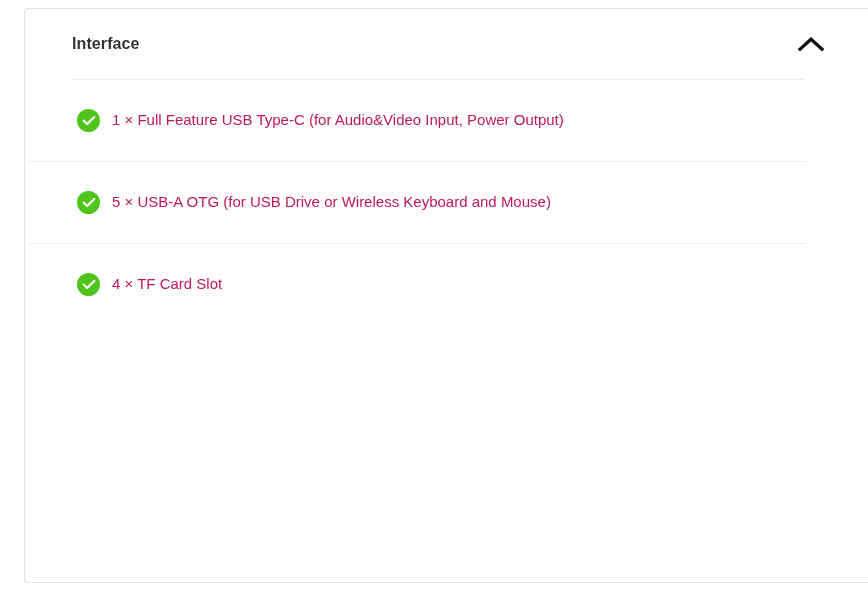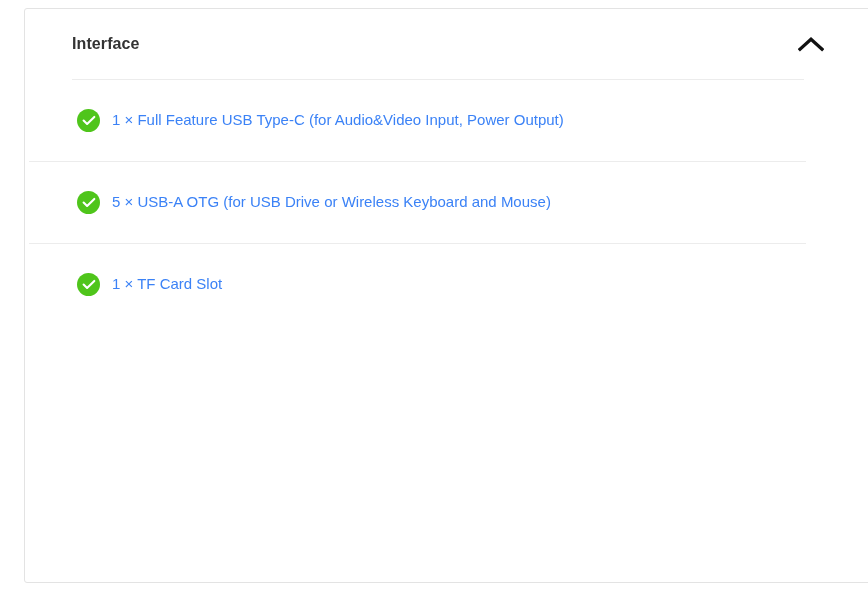--- a/index.html
+++ b/index.html
@@ -113,7 +113,7 @@
 
   .spec-text {
     font-size: 15px;
-    color: #3b82f6;
+    color: #be185d;
     line-height: 1.3;
     white-space: nowrap;
   }

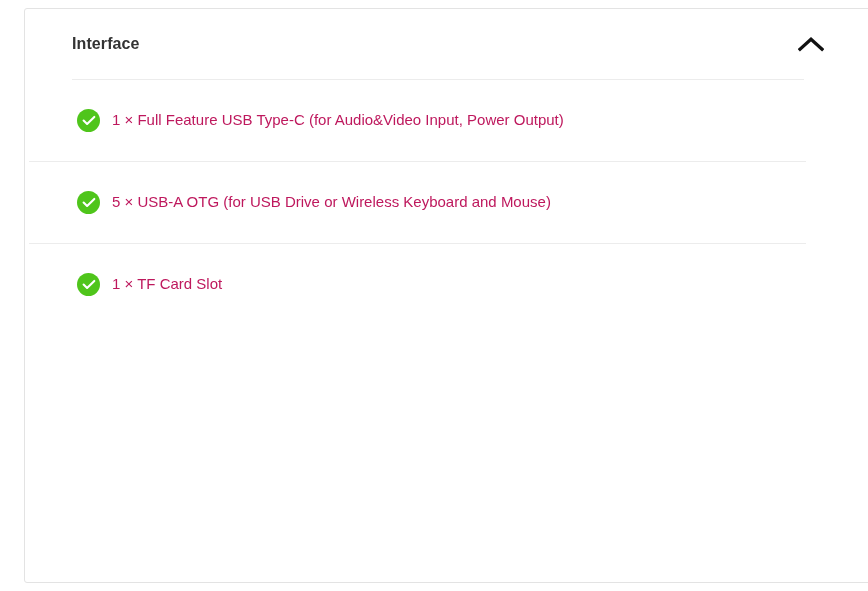--- a/index.html
+++ b/index.html
@@ -162,7 +162,7 @@
           <path d="M1.6 5.6 L5.1 9.0 L12.3 1.9" fill="none" stroke="#ffffff" stroke-width="2.1" stroke-linecap="round" stroke-linejoin="round"></path>
         </svg>
       </span>
-      <span class="spec-text">1 × TF Card Slot</span>
+      <span class="spec-text">4 × TF Card Slot</span>
     </li>
 
 

